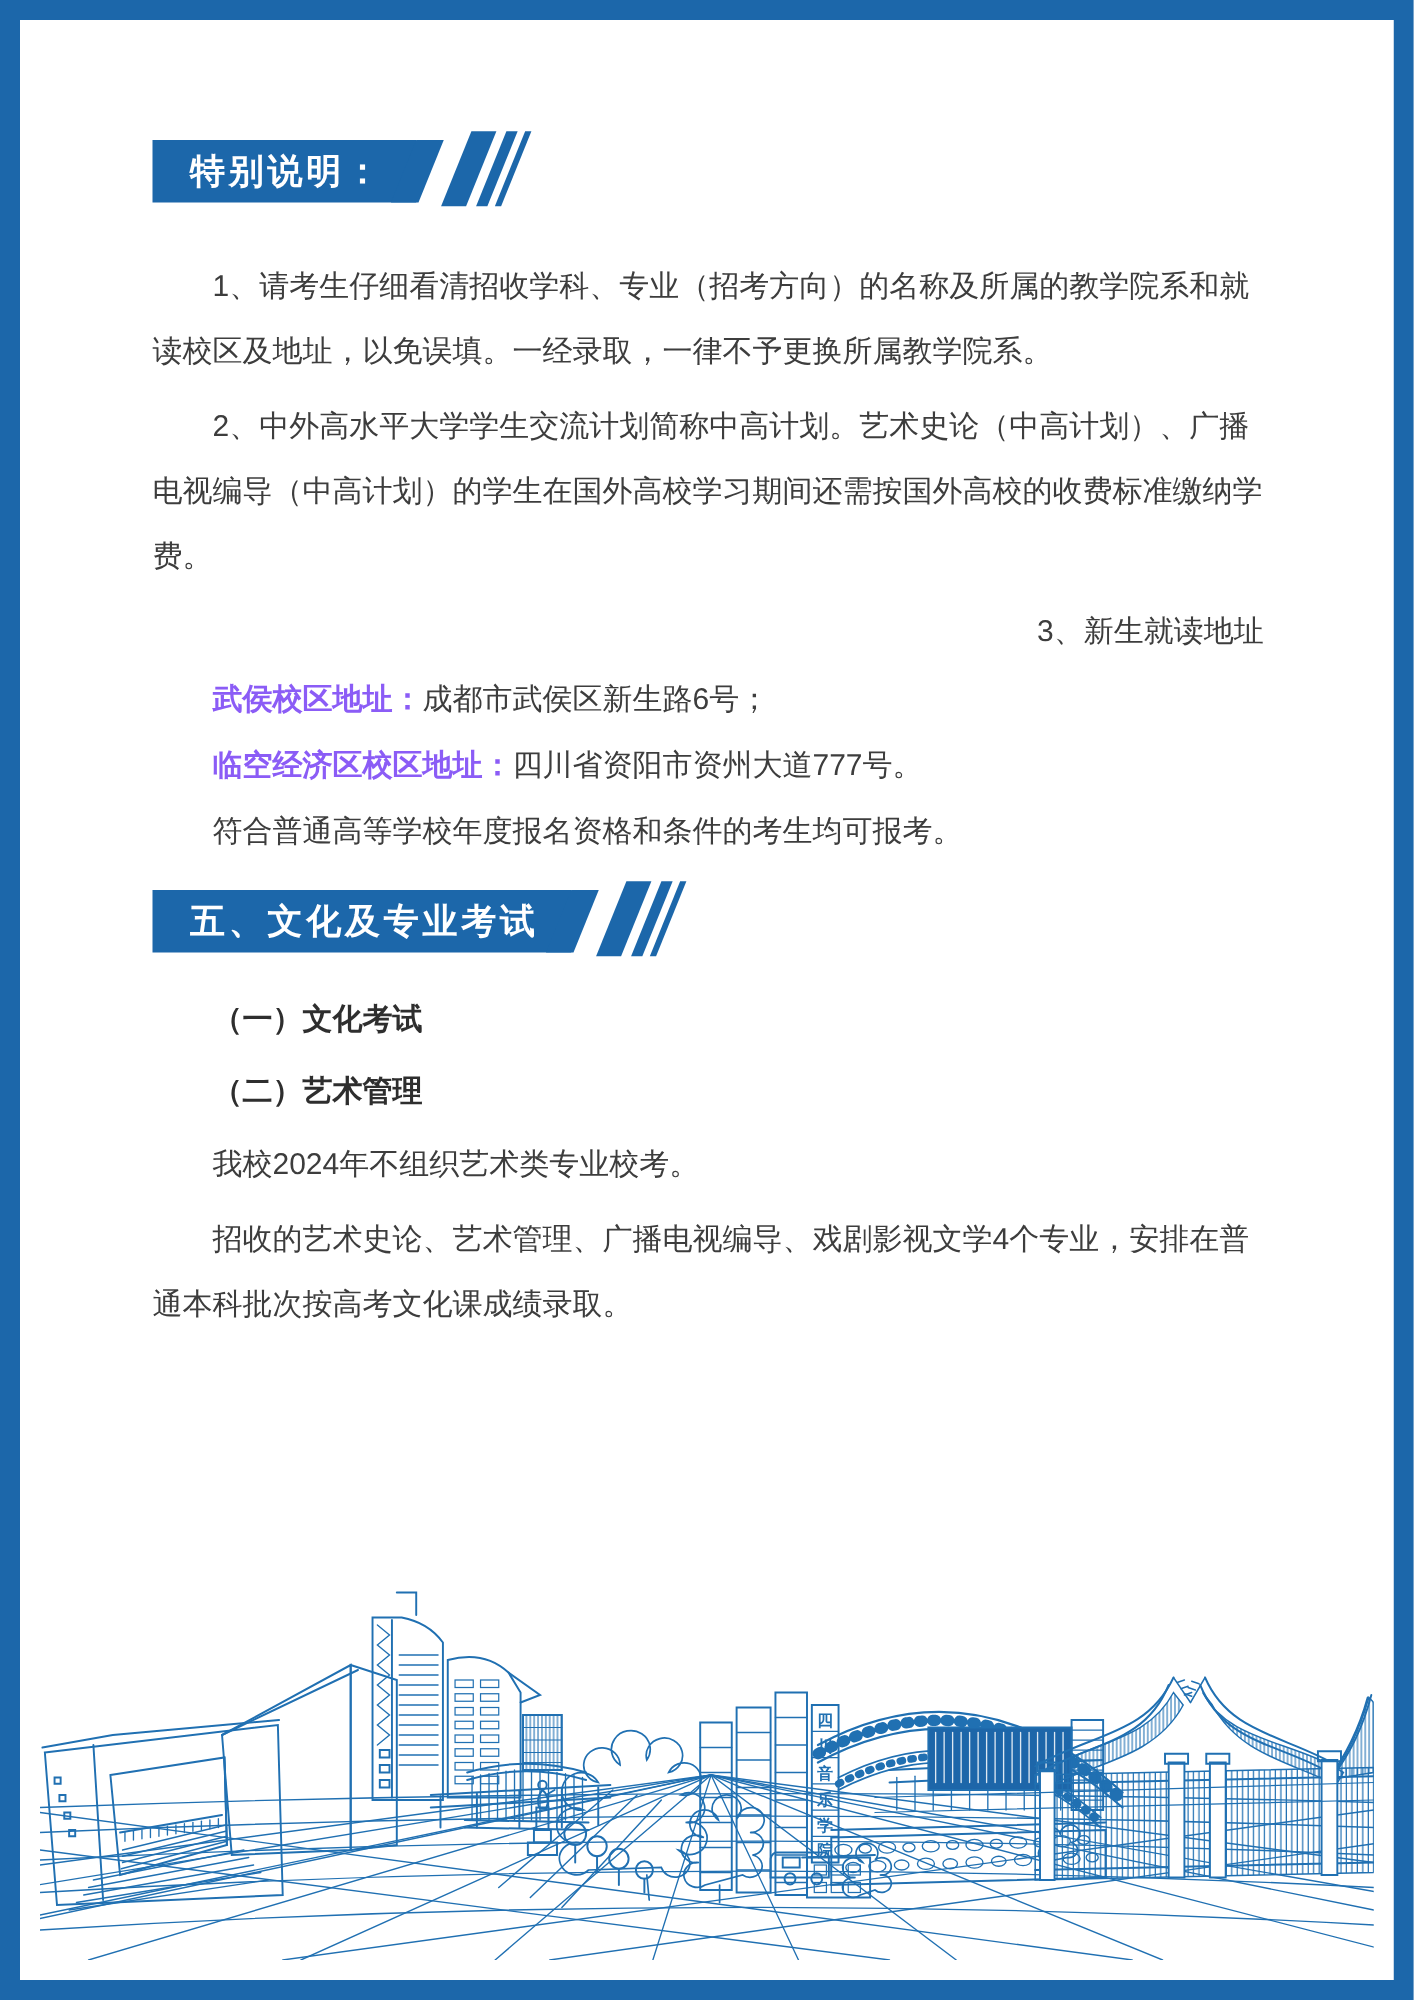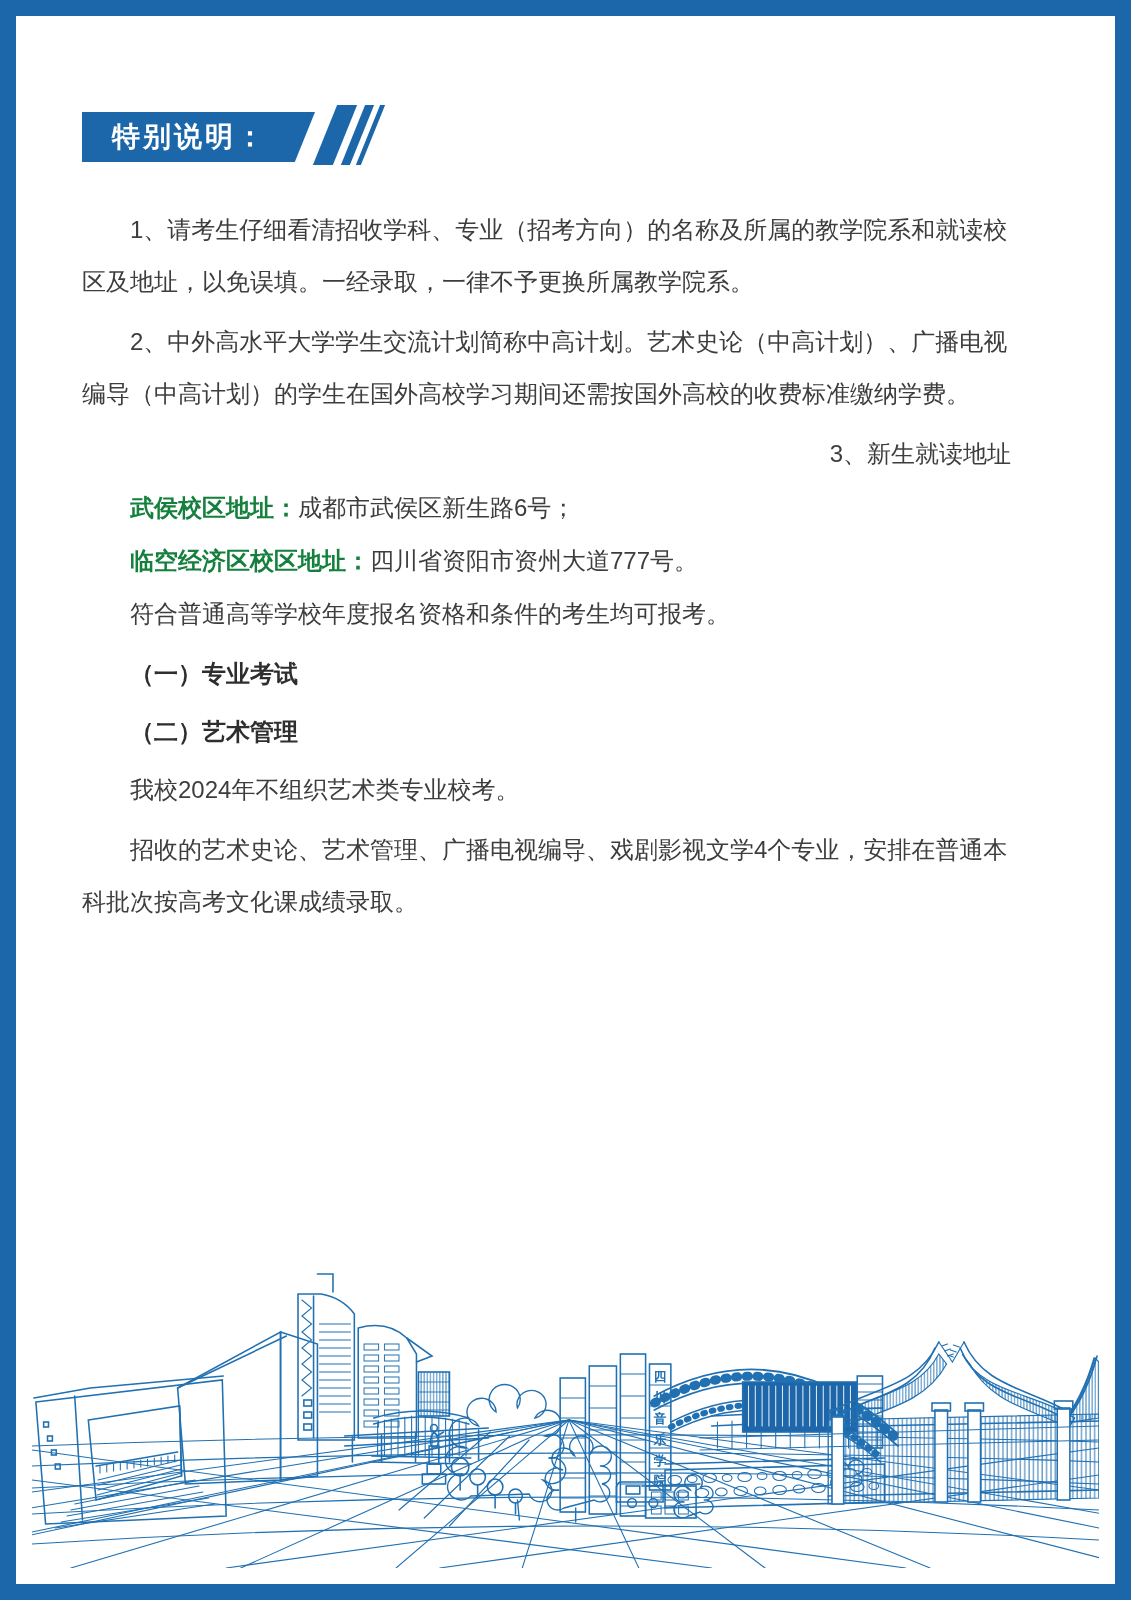--- a/index.html
+++ b/index.html
@@ -20,7 +20,7 @@
   }
   .content{
     position:relative;
-    padding:96px 104px 0 66px;
+    padding:96px 104px 0 106px;
     z-index:2;
   }
   

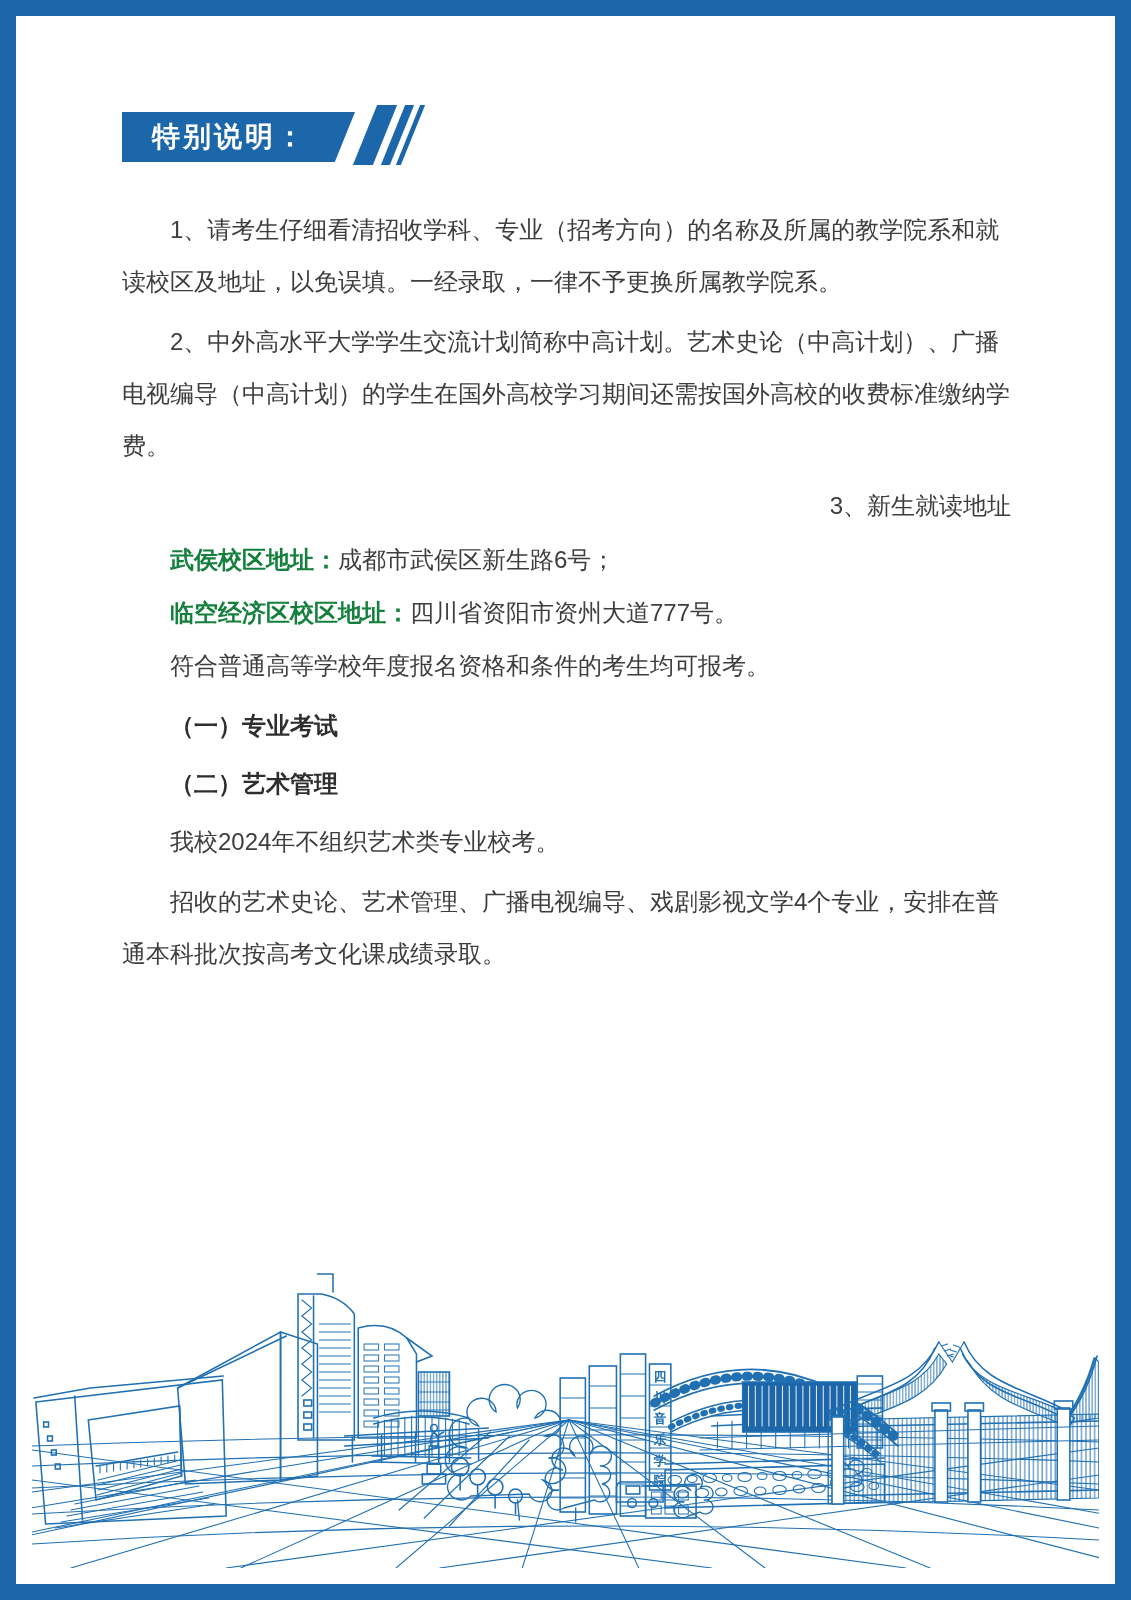--- a/index.html
+++ b/index.html
@@ -58,7 +58,7 @@
   }
   p.tight{margin-bottom:2px;text-align:right;}
   p.addr{margin-bottom:1px;}
-  p.addr b{color:#15803d;font-weight:700;}
+  p.addr b{color:#8b5cf6;font-weight:700;}
   p.subhead{font-weight:700;color:#2e2e2e;margin:0 0 6px 0;}
   
   .illustration{

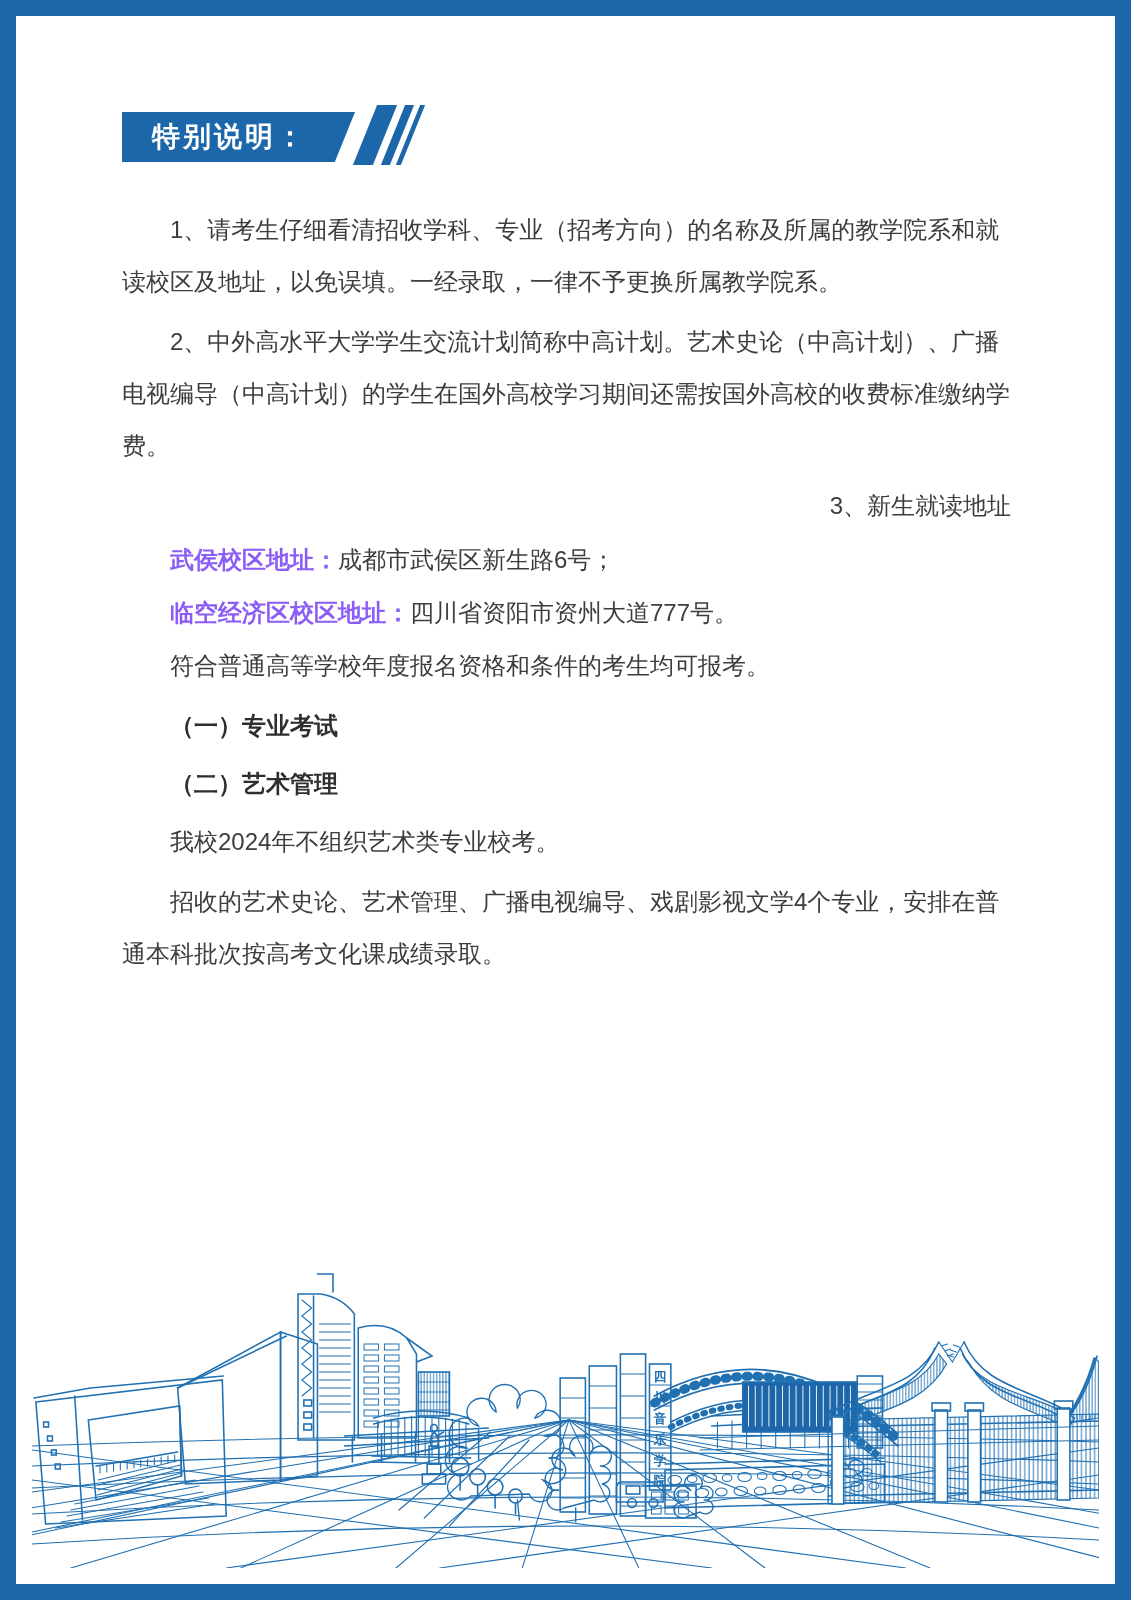--- a/index.html
+++ b/index.html
@@ -92,6 +92,12 @@
       <p>符合普通高等学校年度报名资格和条件的考生均可报考。</p>
     </div>
 
+    <div class="badge mt mb-md">
+      <div class="badge-box">五、文化及专业考试</div>
+      <i class="stripe s1"></i>
+      <i class="stripe s2"></i>
+      <i class="stripe s3"></i>
+    </div>
     <div class="body-text">
       <p class="subhead">（一）专业考试</p>
       <p class="subhead">（二）艺术管理</p>

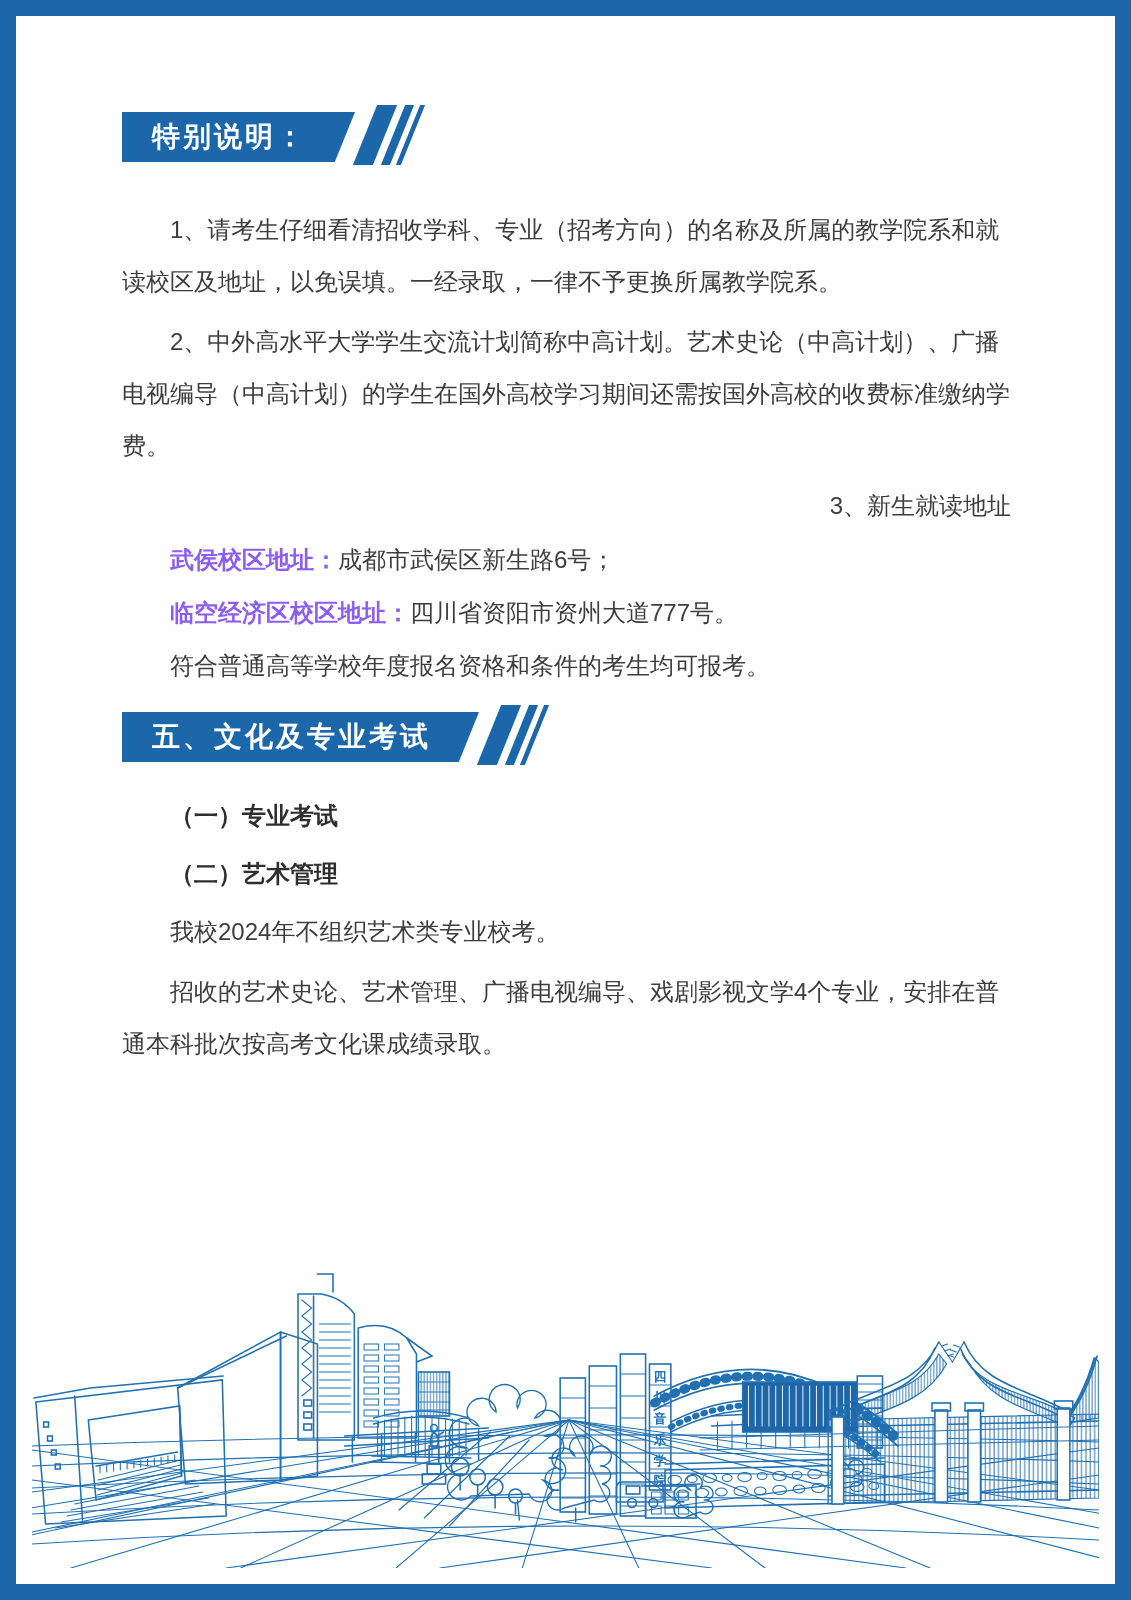--- a/index.html
+++ b/index.html
@@ -99,7 +99,7 @@
       <i class="stripe s3"></i>
     </div>
     <div class="body-text">
-      <p class="subhead">（一）专业考试</p>
+      <p class="subhead">（一）文化考试</p>
       <p class="subhead">（二）艺术管理</p>
       <p>我校2024年不组织艺术类专业校考。</p>
       <p>招收的艺术史论、艺术管理、广播电视编导、戏剧影视文学4个专业，安排在普通本科批次按高考文化课成绩录取。</p>

